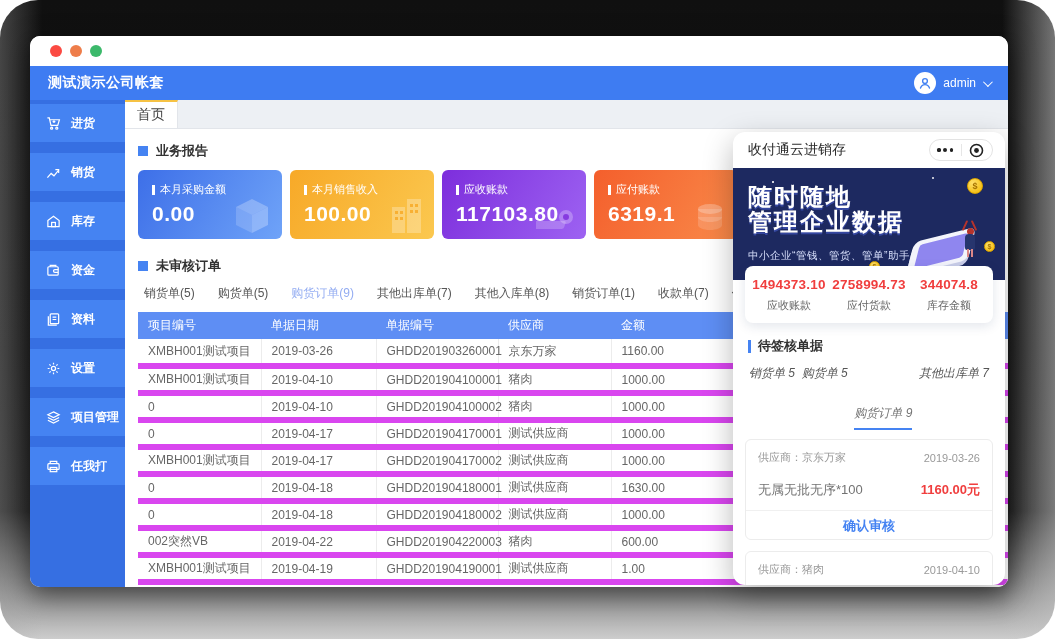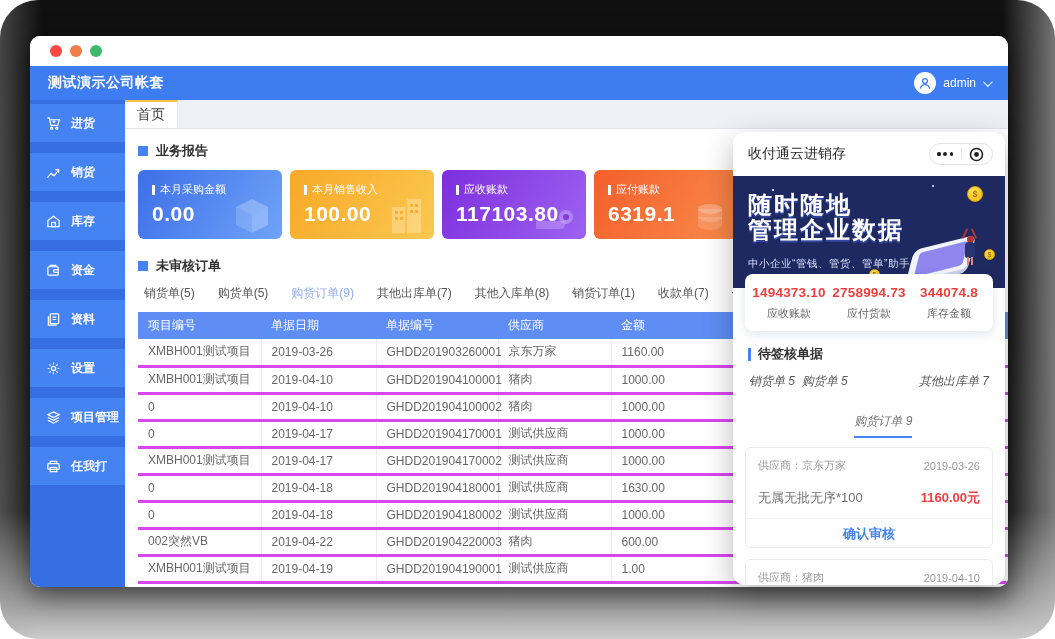--- a/index.html
+++ b/index.html
@@ -72,7 +72,7 @@
   
   .panel { position:absolute; left:733px; top:132px; width:272px; height:453px; background:#fff; border-radius:12px;
     box-shadow:0 10px 30px rgba(0,0,0,.28); overflow:hidden; z-index:5; }
-  .panel-head { height:44px; display:flex; align-items:center; justify-content:space-between; padding:0 12px 0 15px; }
+  .panel-head { height:36px; display:flex; align-items:center; justify-content:space-between; padding:0 12px 0 15px; }
   .panel-title { font-size:14px; color:#2b2b2b; }
   .capsule { width:64px; height:22px; border:1px solid #e3e3e3; border-radius:12px; display:flex; align-items:center; background:#fff; }
   .capsule .half { flex:1; display:flex; align-items:center; justify-content:center; cursor:pointer; height:100%; }

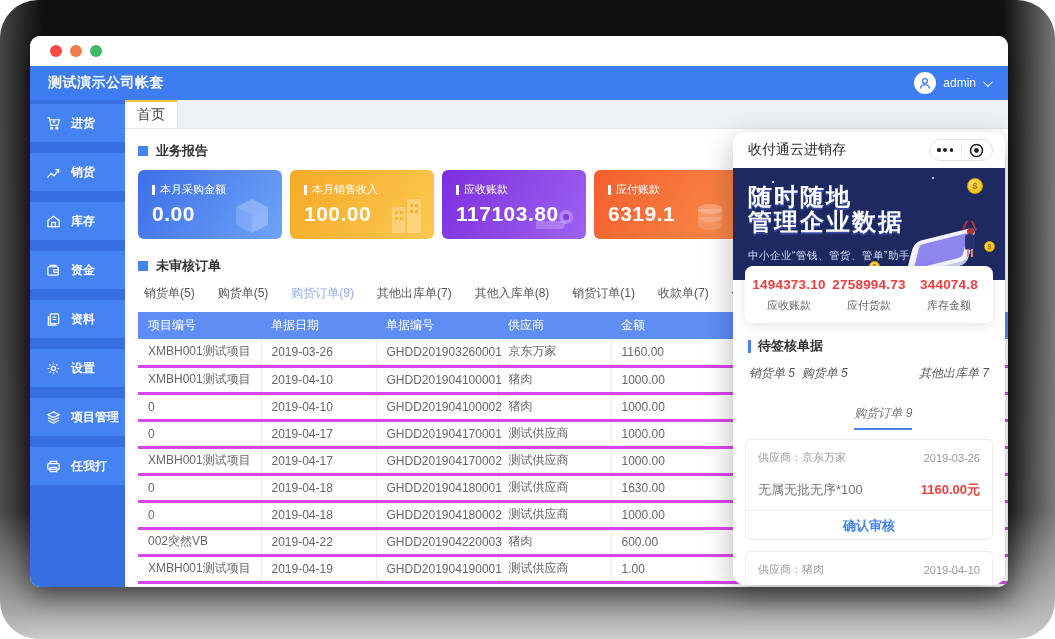--- a/index.html
+++ b/index.html
@@ -65,7 +65,7 @@
 
   table.orders { border-collapse:collapse; table-layout:fixed; width:880px; font-size:12px; }
   table.orders th { background:#5e8ef4; color:#fff; font-weight:400; text-align:left; height:27px; padding-left:10px; }
-  table.orders td { color:#666; height:27px; padding-left:10px; border-bottom:3px solid #d946ef; border-right:1px solid #ececec; background:#fff; }
+  table.orders td { color:#666; height:27px; padding-left:10px; border-bottom:6px solid #d946ef; border-right:1px solid #ececec; background:#fff; }
   table.orders td:last-child { border-right:none; }
   table.orders tr { cursor:pointer; }
 

